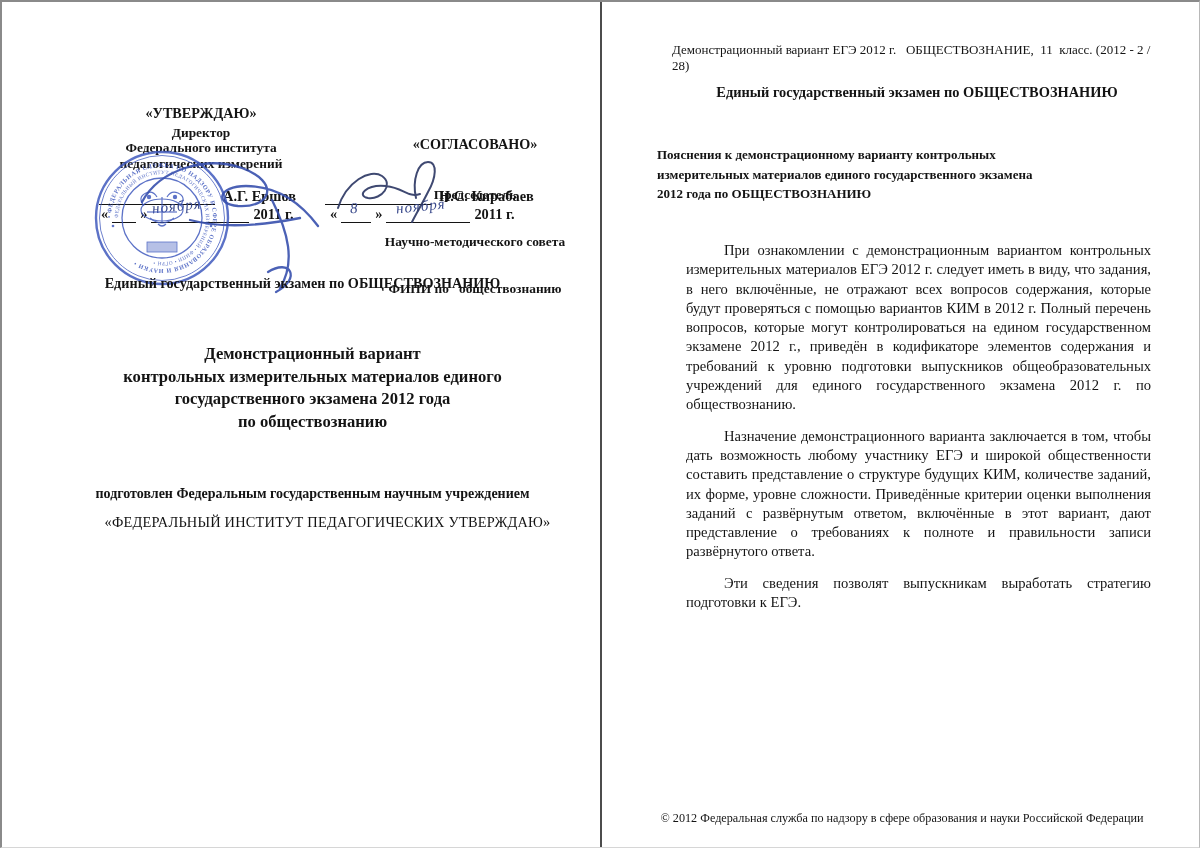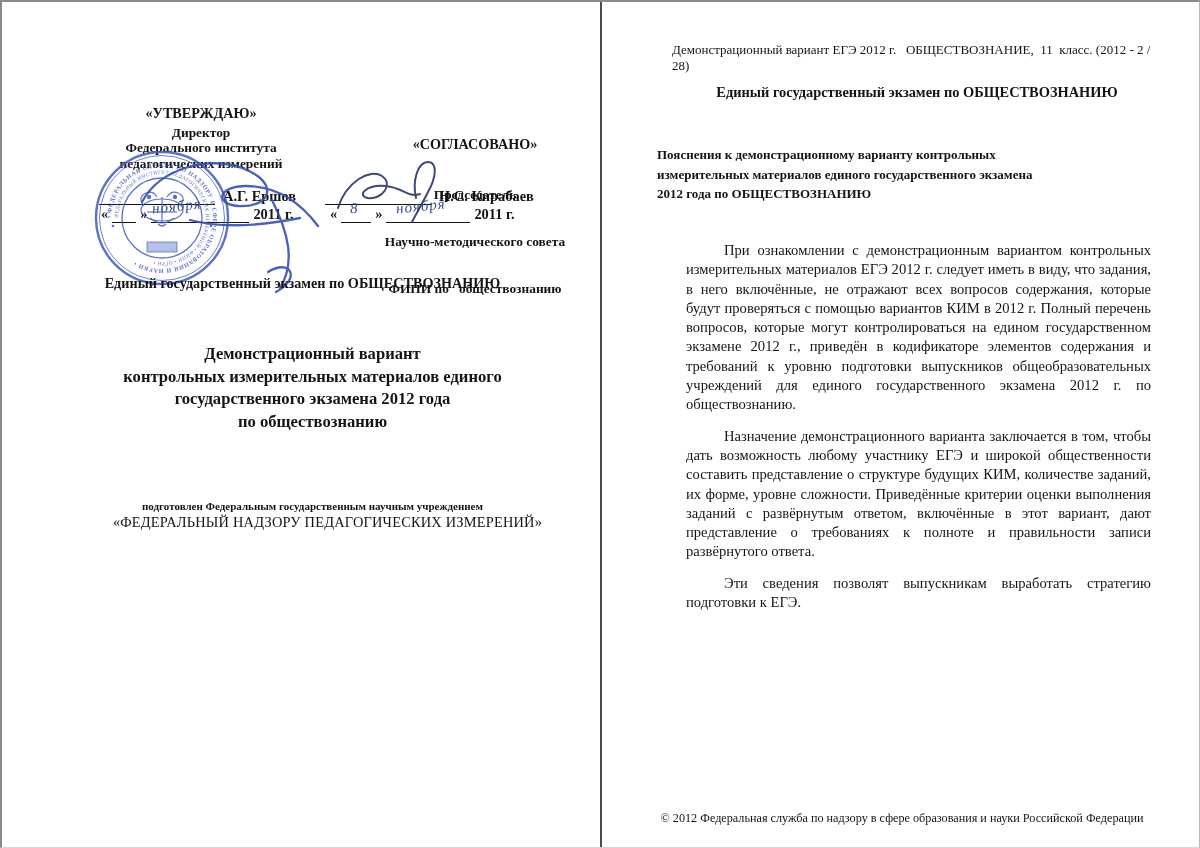--- a/index.html
+++ b/index.html
@@ -28,7 +28,7 @@
 
   .lp-exam      { left:48px;  top:273px; width:505px; font-weight:bold; font-size:14.2px; text-align:center; }
   .lp-title     { left:48px;  top:341px; width:525px; font-weight:bold; font-size:16.6px; line-height:22.5px; text-align:center; }
-  .lp-prepared  { left:48px;  top:484px; width:525px; font-weight:bold; font-size:11px; text-align:center;margin-top:14px; }
+  .lp-prepared  { left:48px;  top:484px; width:525px; font-weight:bold; font-size:14px; text-align:center; }
   .lp-institute { left:48px;  top:512px; width:555px; font-size:14.4px; text-align:center; letter-spacing:.2px; }
 
   

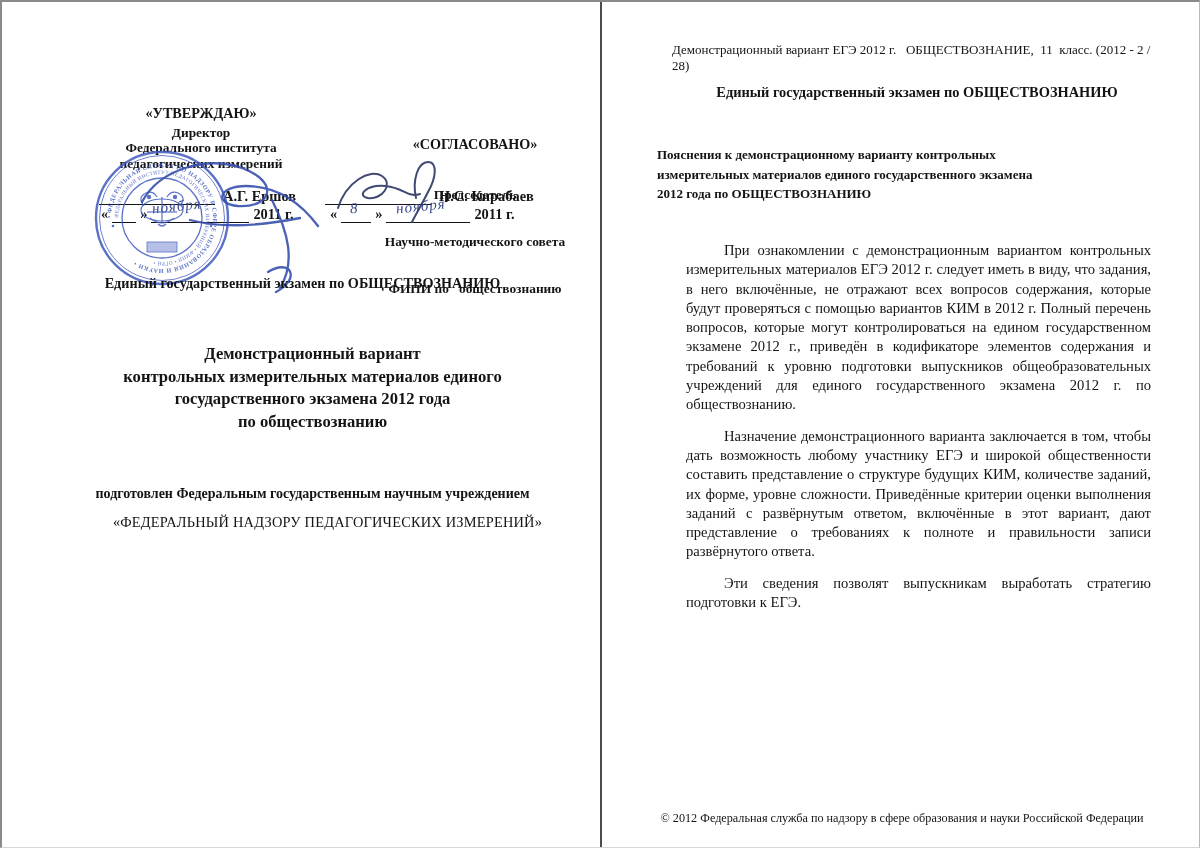--- a/index.html
+++ b/index.html
@@ -148,7 +148,7 @@
     </div>
 
     <div class="abs lp-prepared">подготовлен Федеральным государственным научным учреждением</div>
-    <div class="abs lp-institute">«ФЕДЕРАЛЬНЫЙ НАДЗОРУ ПЕДАГОГИЧЕСКИХ ИЗМЕРЕНИЙ»</div>
+    <div class="abs lp-institute">«ФЕДЕРАЛЬНЫЙ ИНСТИТУТ ПЕДАГОГИЧЕСКИХ УТВЕРЖДАЮ»</div>
   </div>
 
   <div class="divider"></div>

